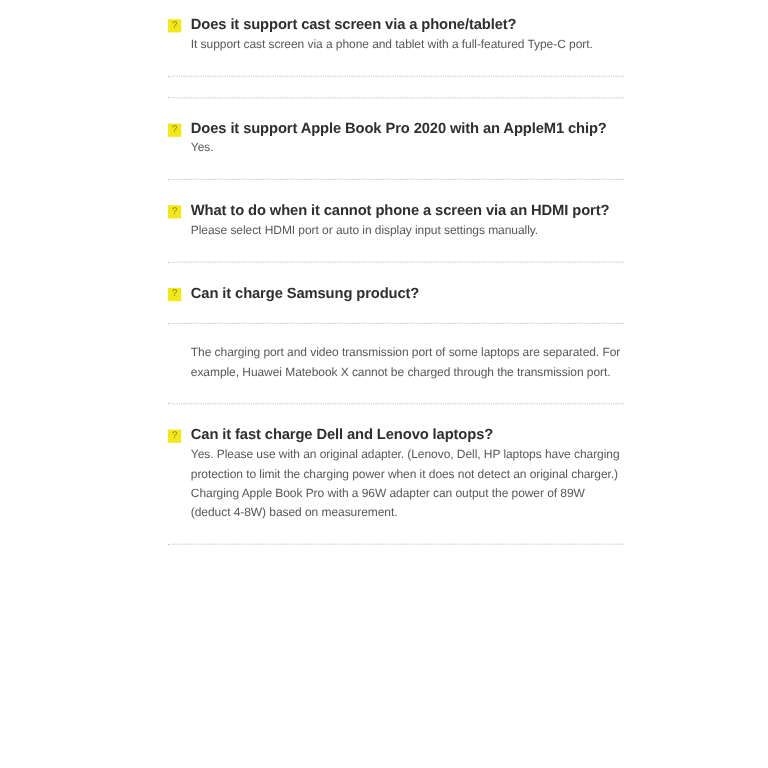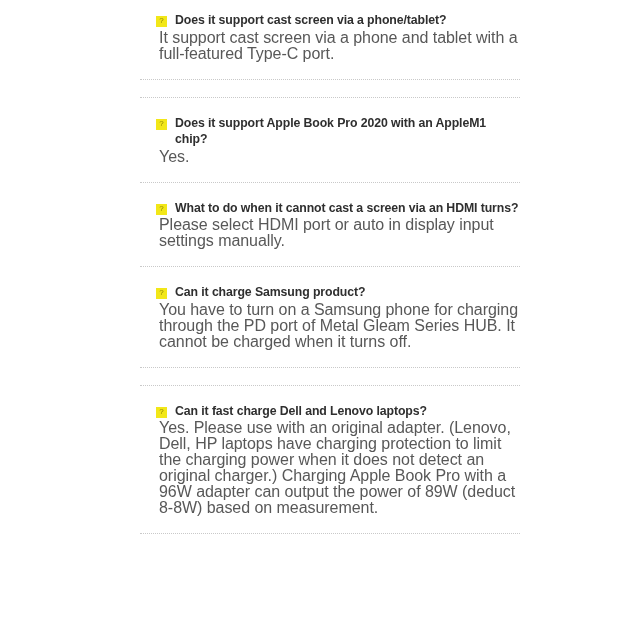--- a/index.html
+++ b/index.html
@@ -27,7 +27,6 @@
     display: flex;
     align-items: flex-start;
     gap: 8px;
-    margin-left: 16px;
   }
   .q-badge {
     flex: 0 0 auto;

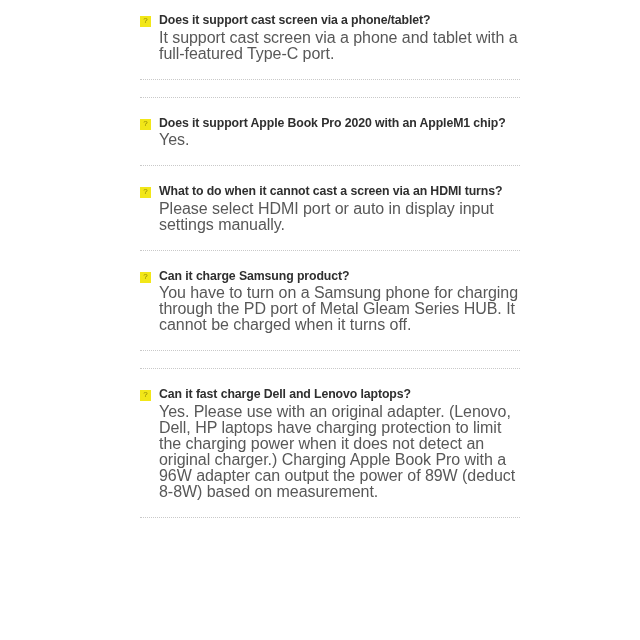--- a/index.html
+++ b/index.html
@@ -58,7 +58,7 @@
   }
   .a-text {
     margin: 1px 0 0 19px;
-    font-size: 16px;
+    font-size: 10px;
     line-height: 16px;
     color: #585858;
     letter-spacing: -0.05px;

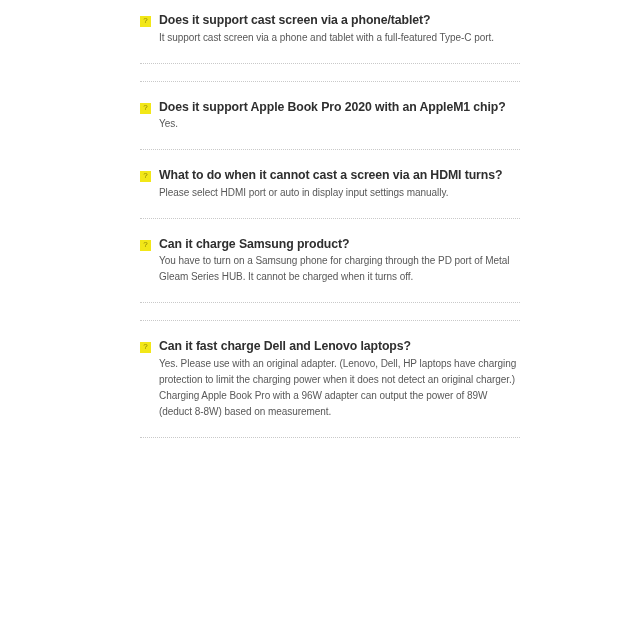--- a/index.html
+++ b/index.html
@@ -101,7 +101,7 @@
   <div class="faq-item">
     <div class="faq-head">
       <span class="q-badge"></span>
-      <span class="q-text">What to do when it cannot cast a screen via an HDMI turns?</span>
+      <span class="q-text">What to do when it cannot phone a screen via an HDMI port?</span>
     </div>
     <div class="a-text">Please select HDMI port or auto in display input settings manually.</div>
   </div>

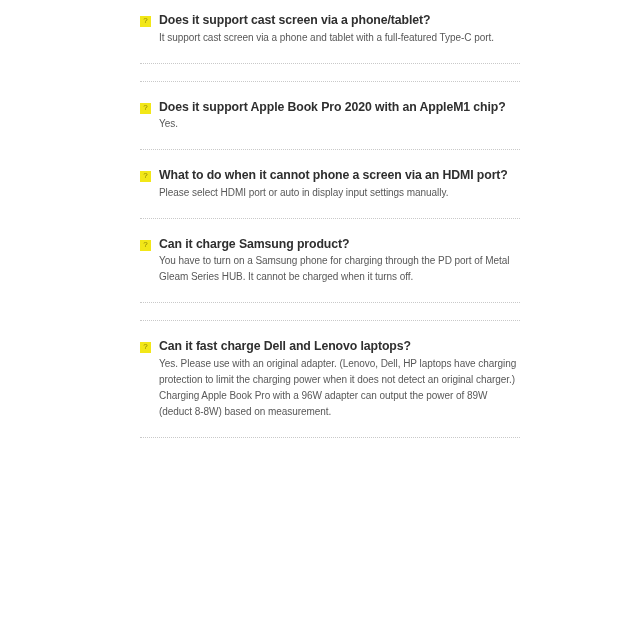--- a/index.html
+++ b/index.html
@@ -112,7 +112,6 @@
       <span class="q-badge"></span>
       <span class="q-text">Can it charge Samsung product?</span>
     </div>
-    <div class="a-text">You have to turn on a Samsung phone for charging through the PD port of Metal Gleam Series HUB. It cannot be charged when it turns off.</div>
   </div>
   <div class="divider"></div>
 

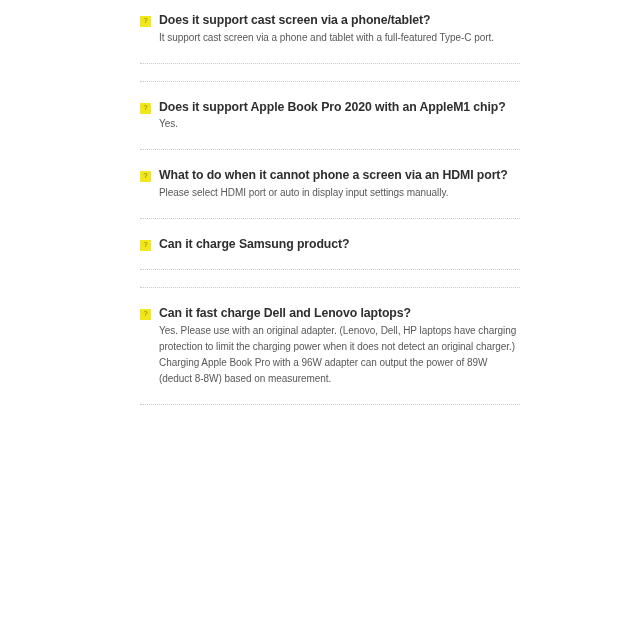--- a/index.html
+++ b/index.html
@@ -116,6 +116,7 @@
   <div class="divider"></div>
 
   <div class="faq-item">
+    <div class="a-text">The charging port and video transmission port of some laptops are separated. For example, Huawei Matebook X cannot be charged through the transmission port.</div>
   </div>
   <div class="divider"></div>
 

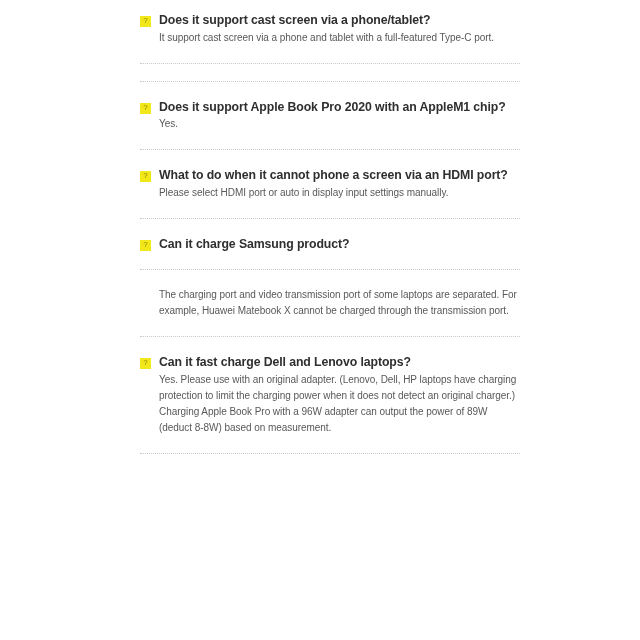--- a/index.html
+++ b/index.html
@@ -125,7 +125,7 @@
       <span class="q-badge"></span>
       <span class="q-text">Can it fast charge Dell and Lenovo laptops?</span>
     </div>
-    <div class="a-text">Yes. Please use with an original adapter. (Lenovo, Dell, HP laptops have charging protection to limit the charging power when it does not detect an original charger.) Charging Apple Book Pro with a 96W adapter can output the power of 89W (deduct 8-8W) based on measurement.</div>
+    <div class="a-text">Yes. Please use with an original adapter. (Lenovo, Dell, HP laptops have charging protection to limit the charging power when it does not detect an original charger.) Charging Apple Book Pro with a 96W adapter can output the power of 89W (deduct 4-8W) based on measurement.</div>
   </div>
   <div class="divider"></div>
 

